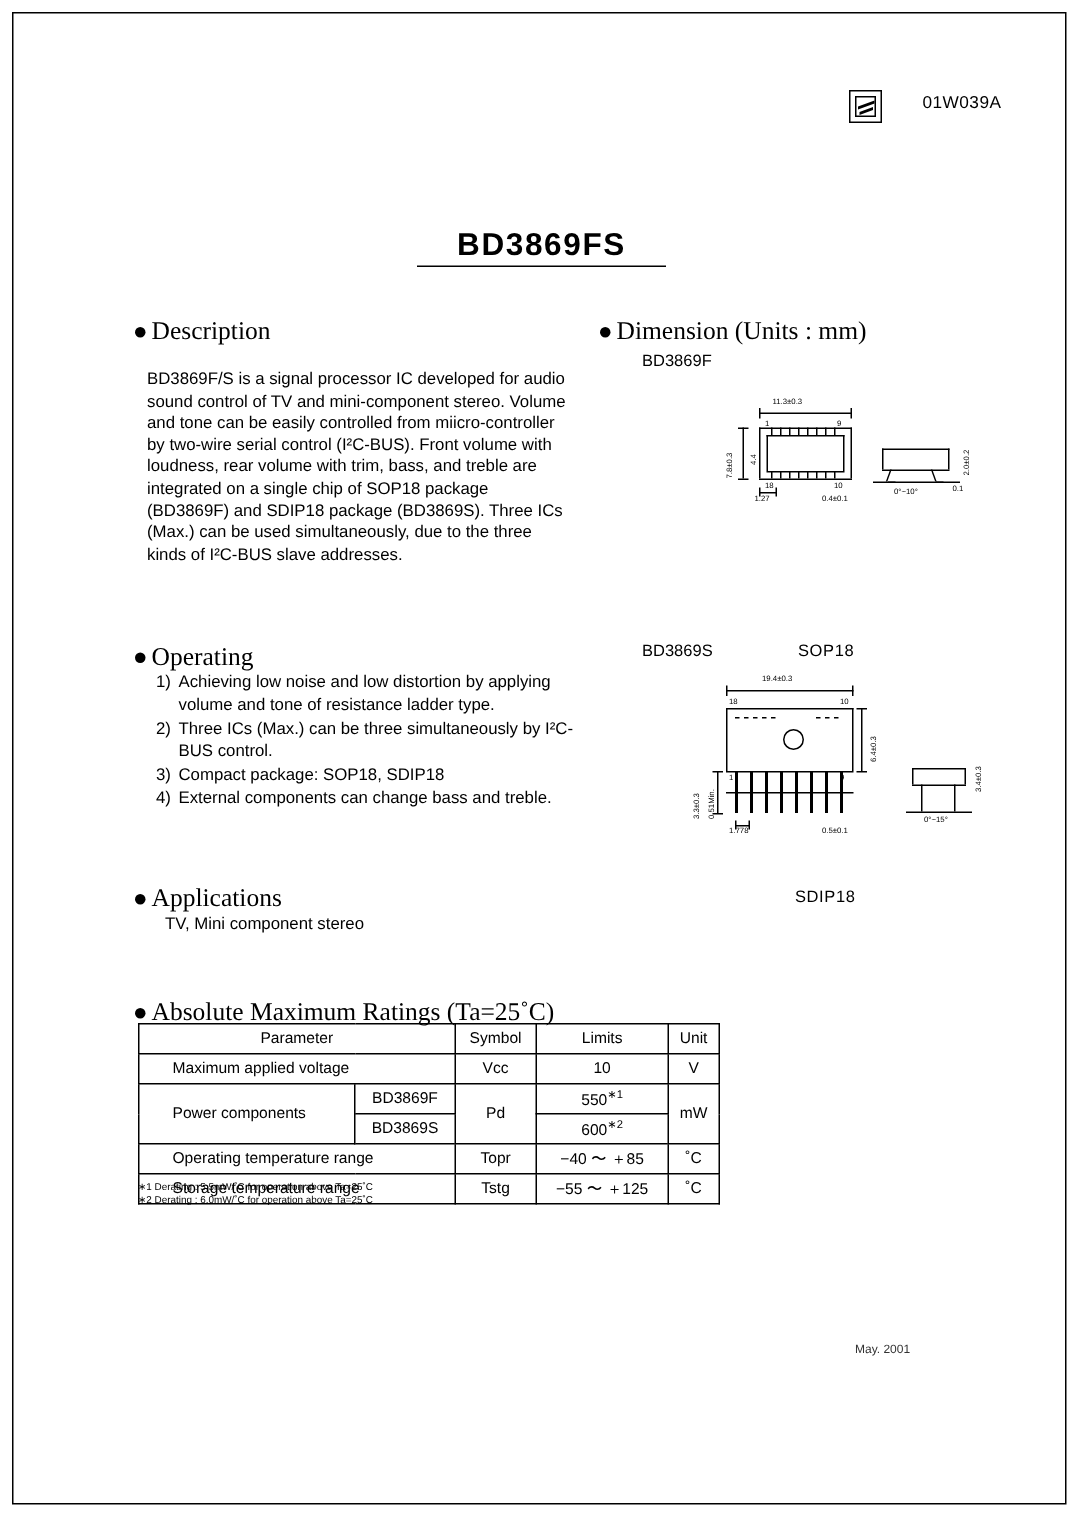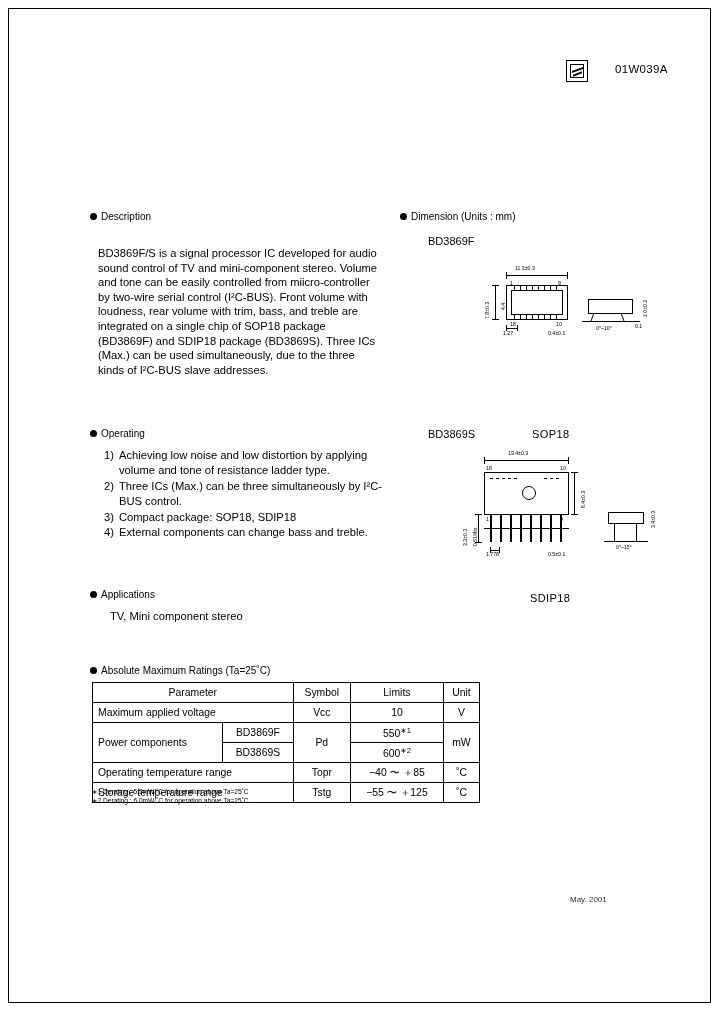--- a/index.html
+++ b/index.html
@@ -236,6 +236,7 @@
   </div>
   <div class="doc-code">01W039A</div>
 
+  <div class="title-part">BD3869FS</div>
 
   <div class="bullet-head" id="desc-head">
     <span class="dot"></span><span>Description</span>

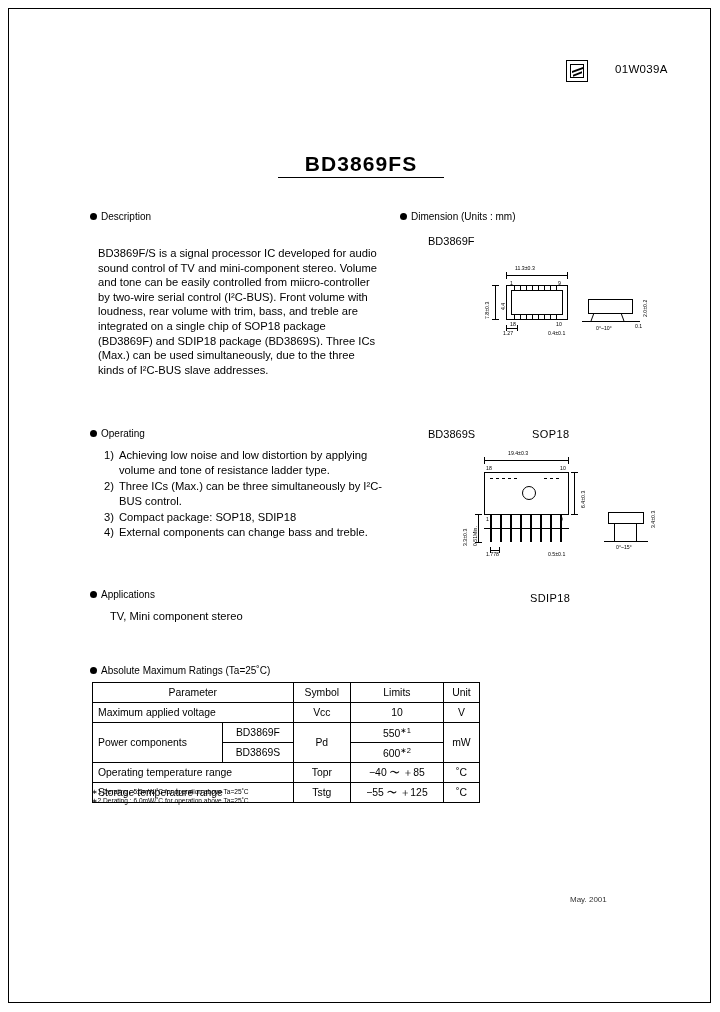--- a/index.html
+++ b/index.html
@@ -104,8 +104,9 @@
   
   .bullet-head {
     position: absolute;
-    font-size: 10px;
+    font-size: 17px;
     white-space: nowrap;
+    font-family: Liberation Serif, serif;
   }
   .bullet-head .dot {
     display: inline-block;

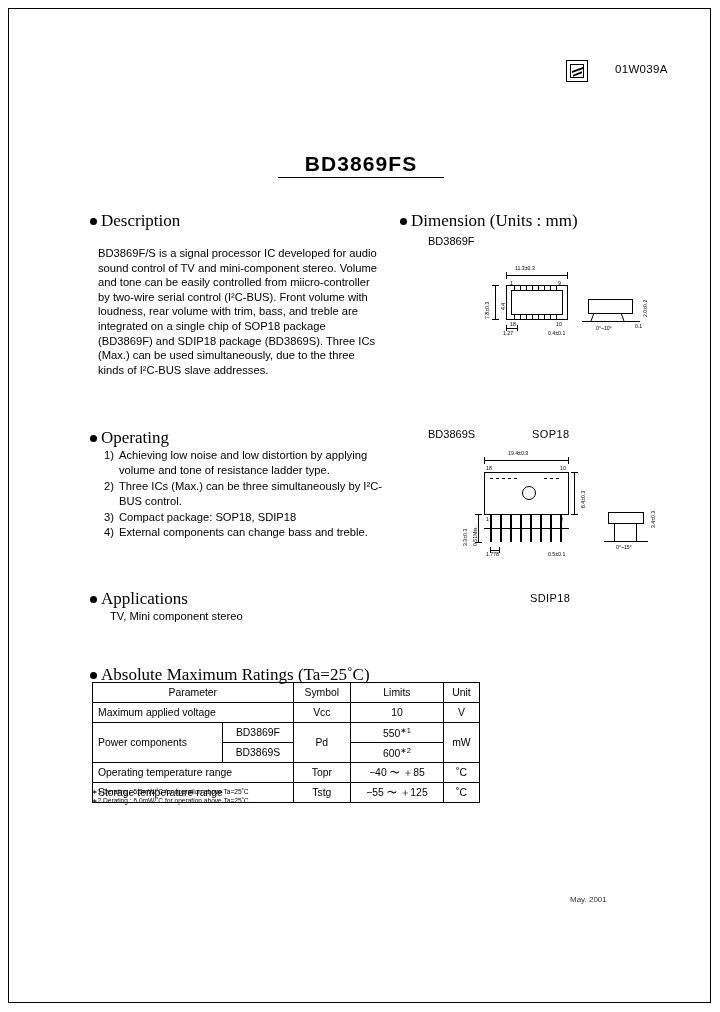--- a/index.html
+++ b/index.html
@@ -208,7 +208,7 @@
     text-align: center;
     height: 15px;
   }
-  .amr-table td.left { text-align: left; padding-left: 5px; }
+  .amr-table td.left { text-align: left; padding-left: 22px; }
   .notes {
     position: absolute;
     left: 92px;

